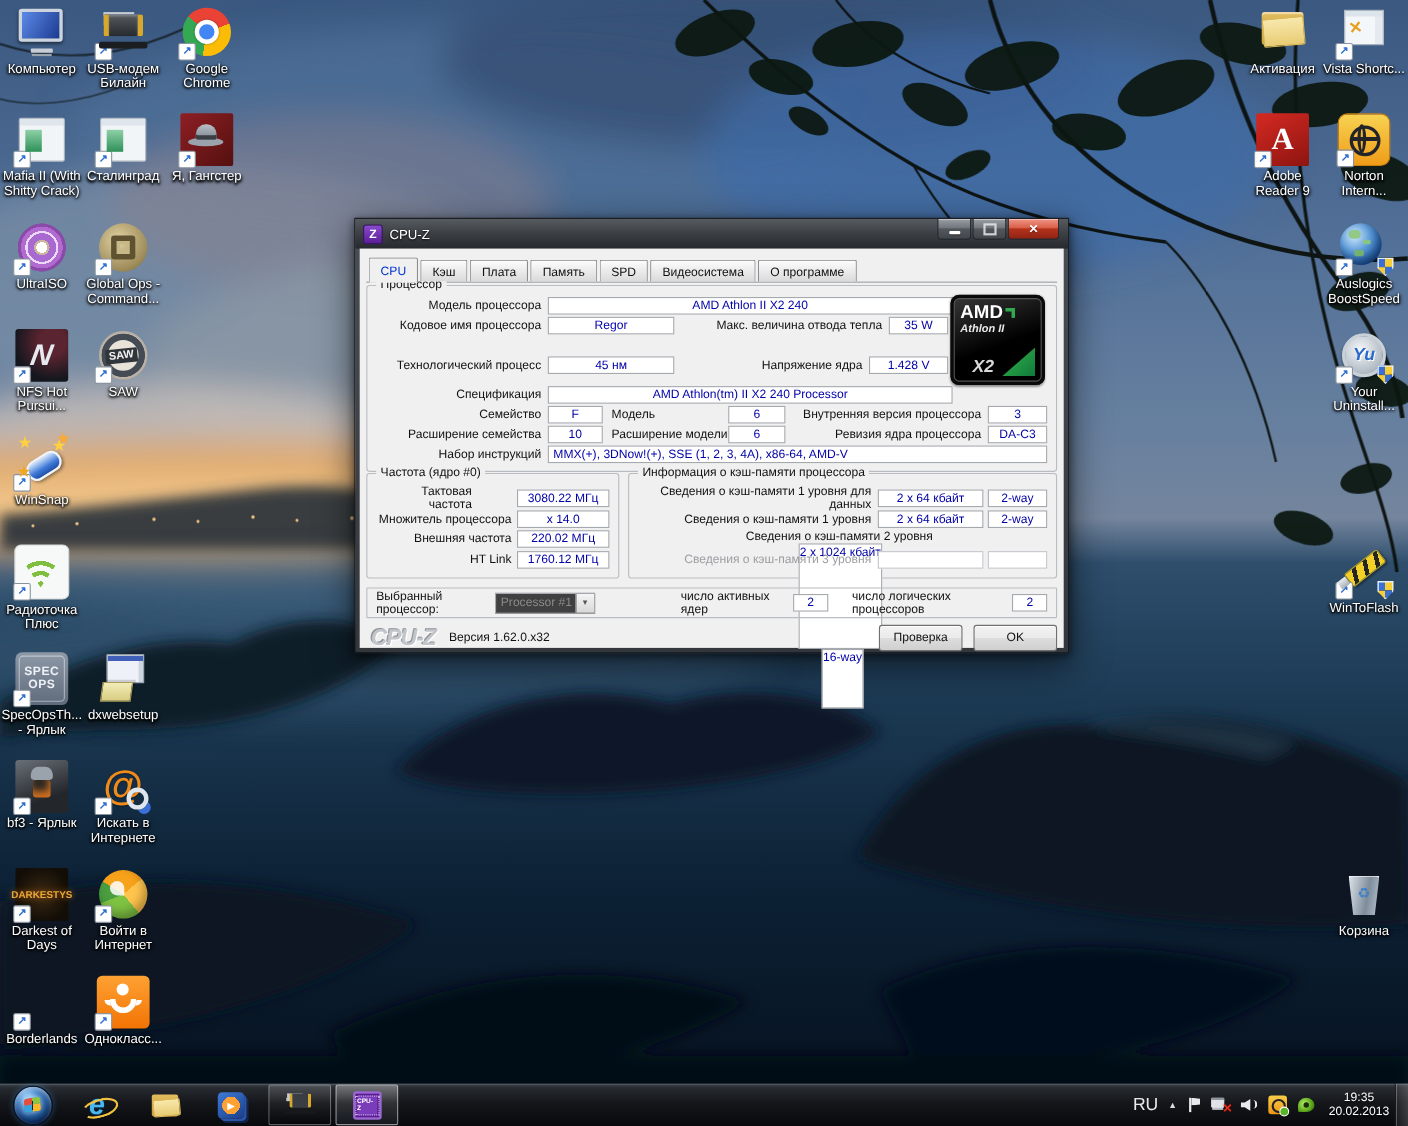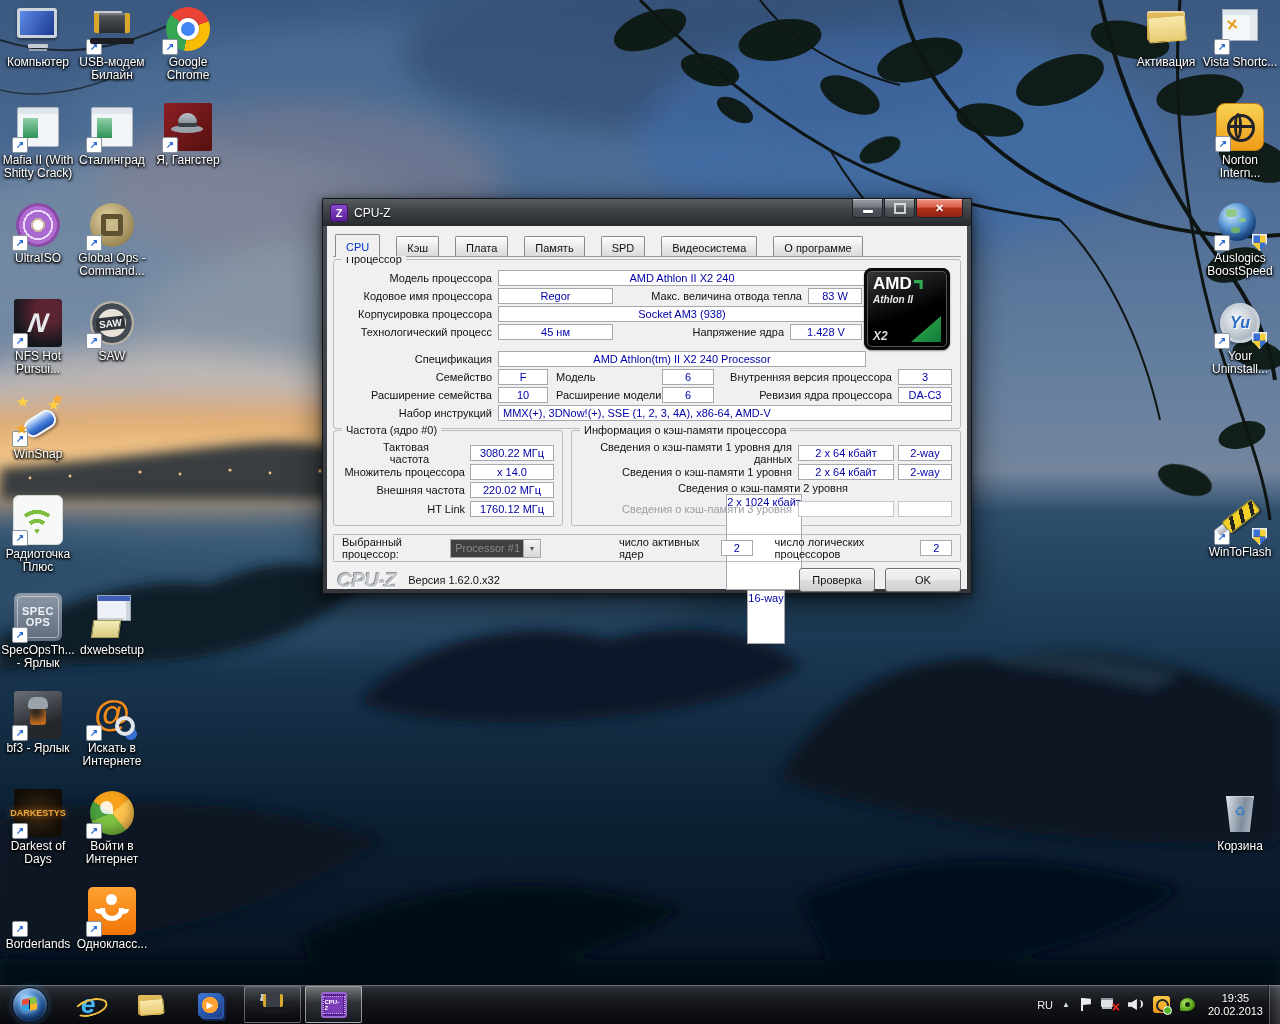--- a/index.html
+++ b/index.html
@@ -512,6 +512,12 @@
       <span class="ic ic-folder"></span>
       <span class="dlabel">Активация</span>
     </div>
+      <div class="dicon">
+      <span class="ic ic-adobe">
+          <span class="sc"></span>
+        </span>
+      <span class="dlabel">Adobe Reader 9</span>
+    </div>
   </div>
   <div class="icon-col col-r2">
     <div class="dicon">

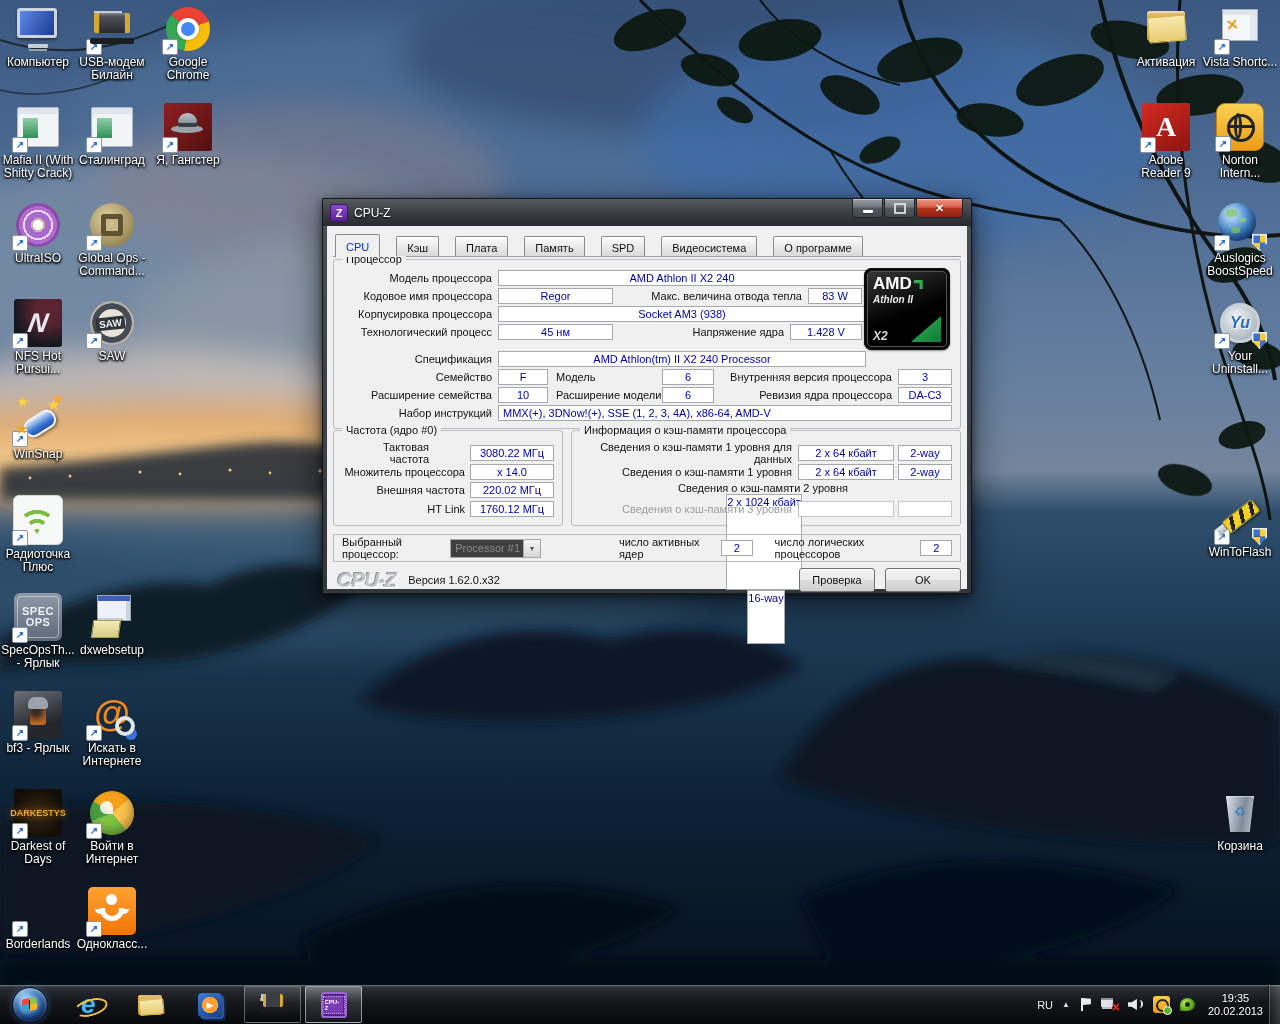--- a/index.html
+++ b/index.html
@@ -151,7 +151,7 @@
   .client{position:absolute;left:4px;right:4px;top:27px;bottom:4px;background:#f0f0f0;}
 
   .tabs{position:absolute;left:8px;top:8px;display:flex;align-items:flex-end;z-index:3;}
-  .tab{height:17px;padding:2px 10px 0;margin-right:16px;background:linear-gradient(#fdfdfd,#ececec 45%,#dadada);
+  .tab{height:17px;padding:2px 10px 0;margin-right:2px;background:linear-gradient(#fdfdfd,#ececec 45%,#dadada);
        border:1px solid #898c90;border-bottom:none;border-radius:2px 2px 0 0;color:#111;display:flex;align-items:center;}
   .tab.active{height:20px;background:#f0f0f0;color:#0033cc;position:relative;z-index:4;margin-bottom:-1px;}
   .tabline{position:absolute;left:6px;right:6px;top:30px;border-top:1px solid #9a9da1;}

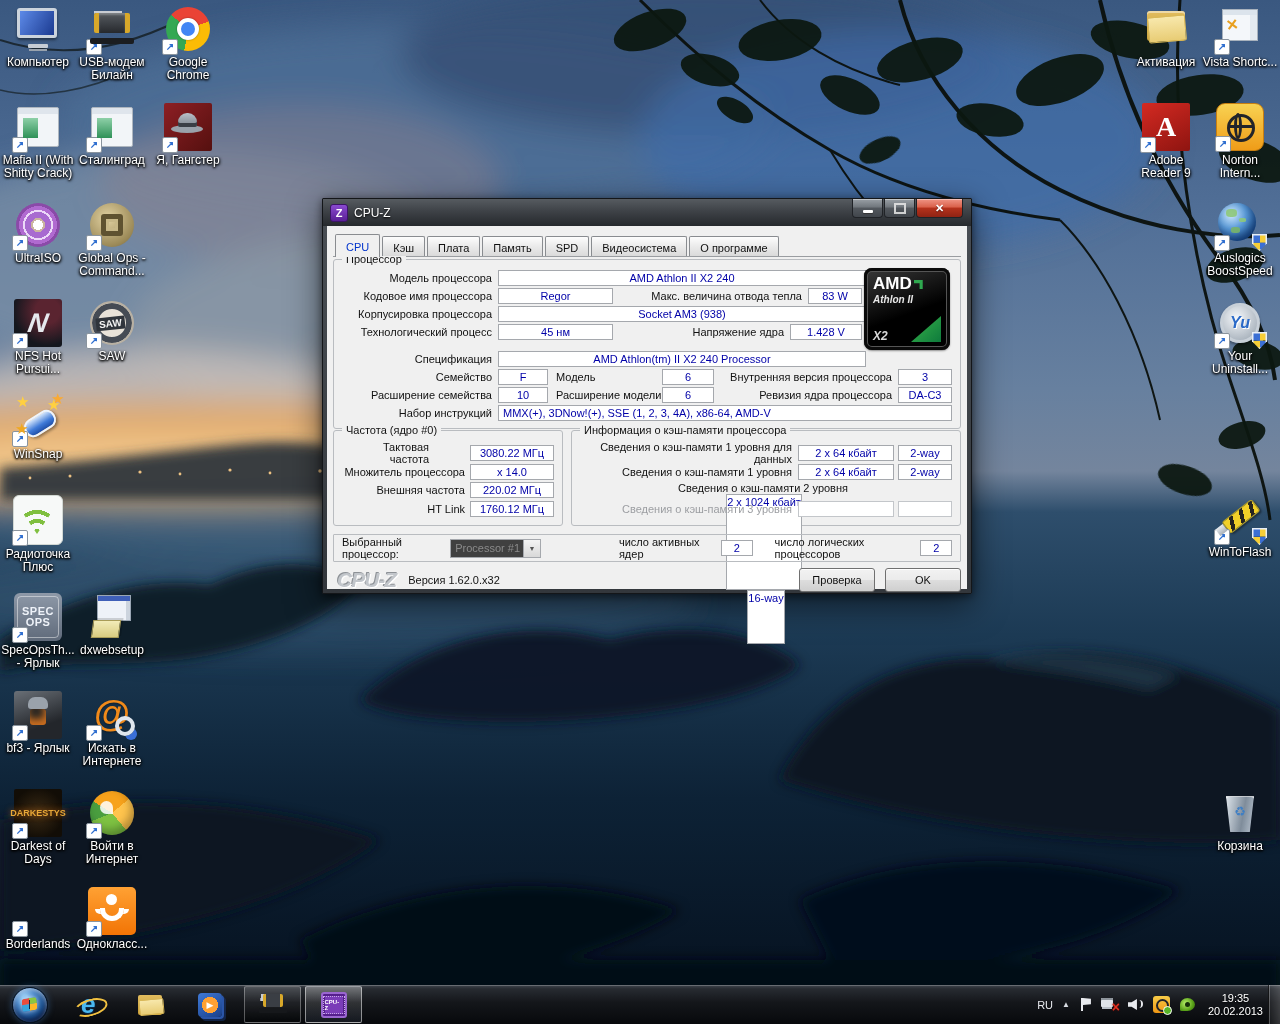--- a/index.html
+++ b/index.html
@@ -623,7 +623,7 @@
           <span class="plbl">Кодовое имя процессора</span>
           <span class="fld w115">Regor</span>
           <span class="plbl-mid" style="flex:0 0 189px;">Макс. величина отвода тепла</span>
-          <span class="fld w54">83 W</span>
+          <span class="fld w54">35 W</span>
         </div>
         <div class="prow" style="top:46px;">
           <span class="plbl">Корпусировка процессора</span>

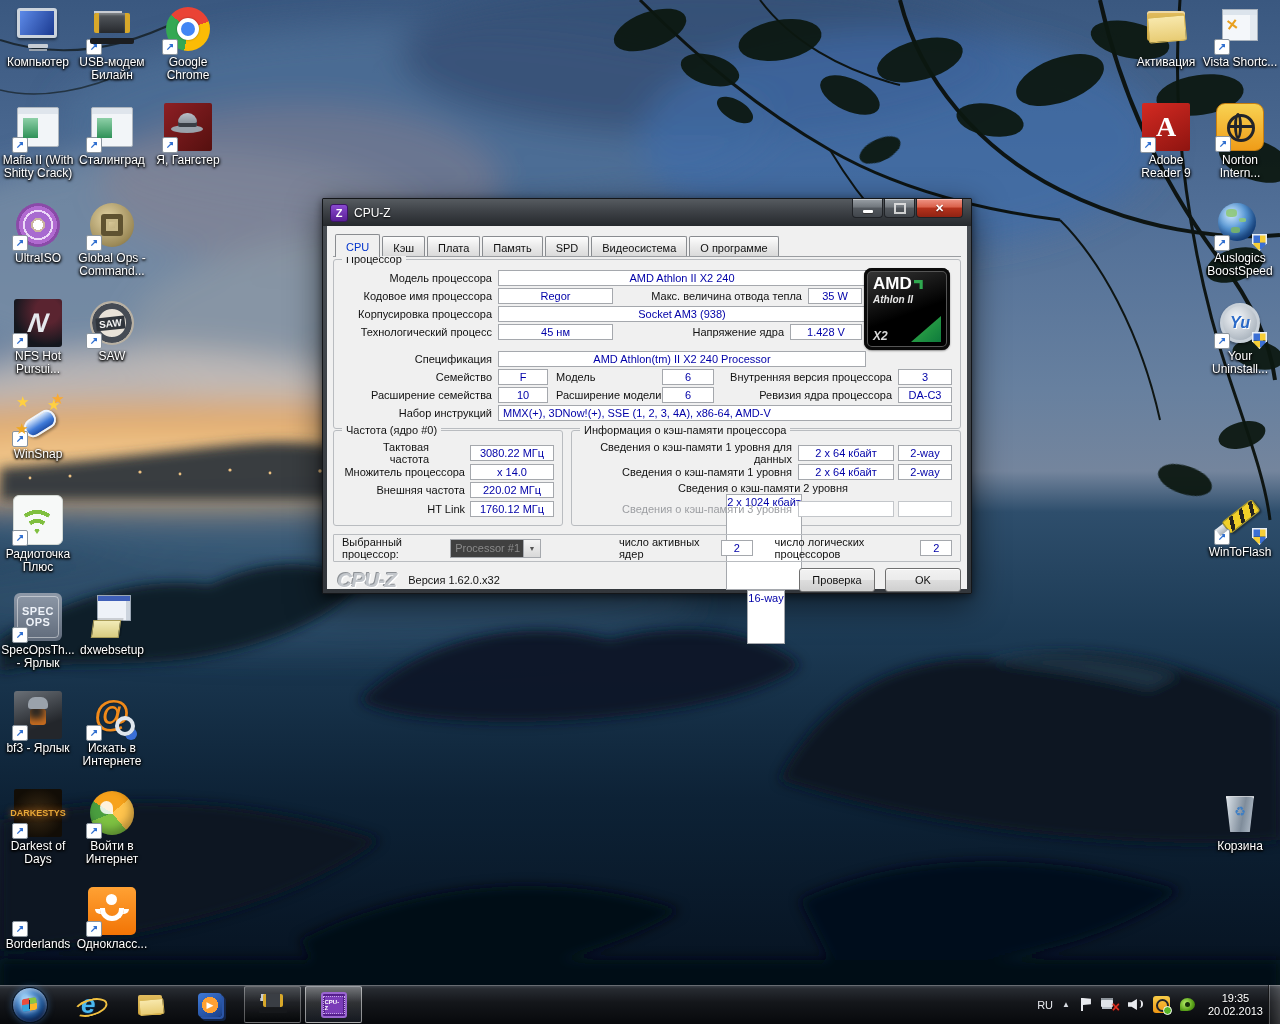--- a/index.html
+++ b/index.html
@@ -625,10 +625,6 @@
           <span class="plbl-mid" style="flex:0 0 189px;">Макс. величина отвода тепла</span>
           <span class="fld w54">35 W</span>
         </div>
-        <div class="prow" style="top:46px;">
-          <span class="plbl">Корпусировка процессора</span>
-          <span class="fld w368">Socket AM3 (938)</span>
-        </div>
         <div class="prow" style="top:64px;">
           <span class="plbl">Технологический процесс</span>
           <span class="fld w115">45 нм</span>

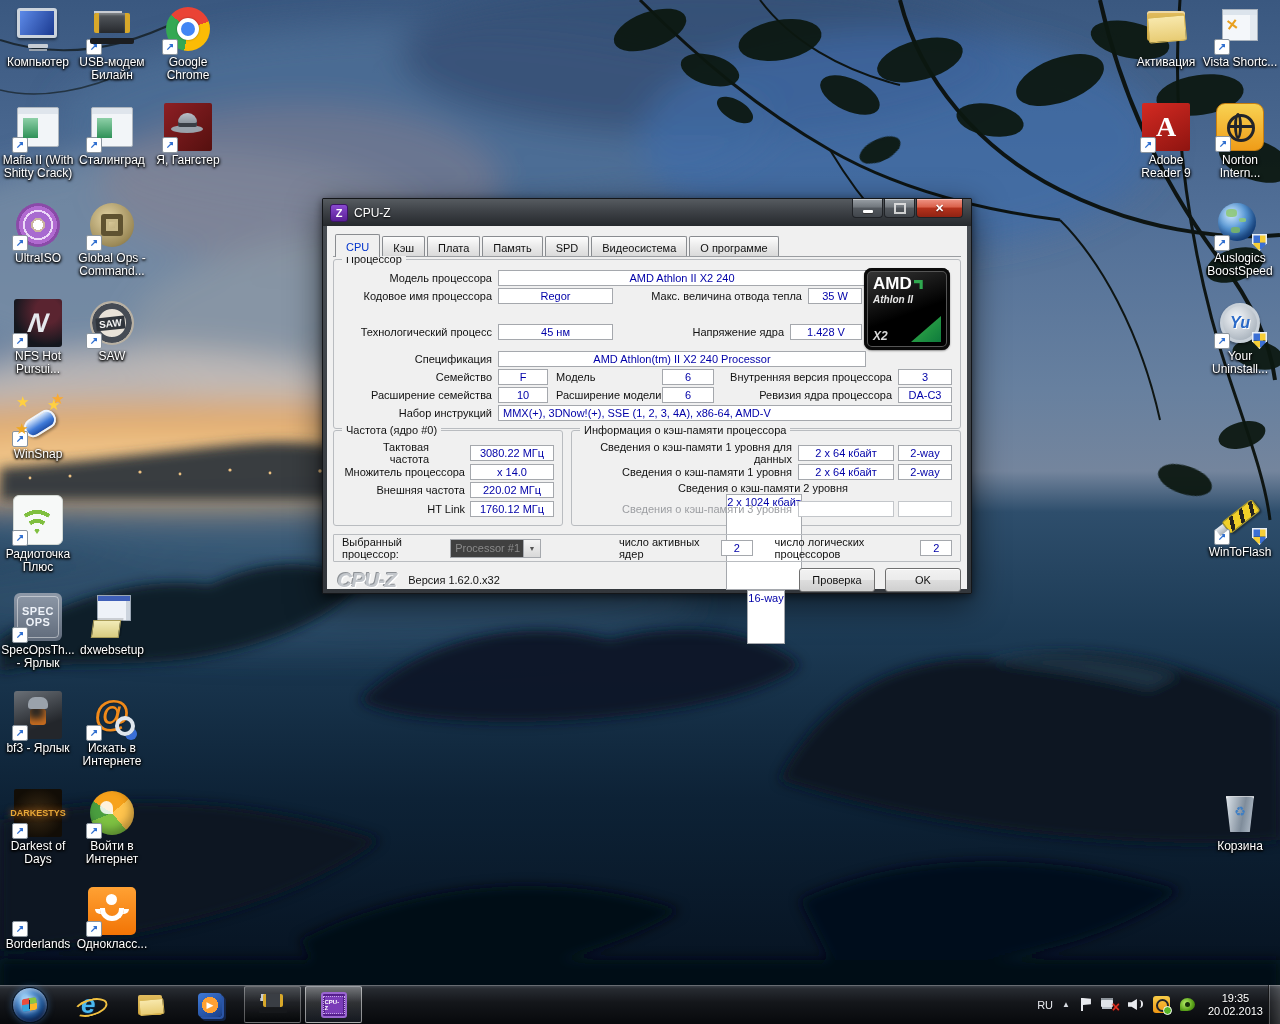--- a/index.html
+++ b/index.html
@@ -177,7 +177,7 @@
   .amd-brand::after{content:'';display:inline-block;width:9px;height:9px;background:#2fa84f;margin-left:2px;
        clip-path:polygon(0 0,100% 0,100% 100%,65% 100%,65% 35%,0 35%);}
   .amd-sub{color:#e8e8e8;font-style:italic;font-weight:bold;font-size:10px;margin-top:2px;}
-  .amd-x2{position:absolute;left:9px;bottom:7px;color:#d8d8d8;font-style:italic;font-weight:bold;font-size:12px;}
+  .amd-x2{position:absolute;left:20px;bottom:7px;color:#d8d8d8;font-style:italic;font-weight:bold;font-size:16px;}
   .amd-tri{position:absolute;right:9px;bottom:8px;width:30px;height:26px;
        background:linear-gradient(135deg,#39b54a,#0e7a3c);clip-path:polygon(100% 0,100% 100%,0 100%);}
 

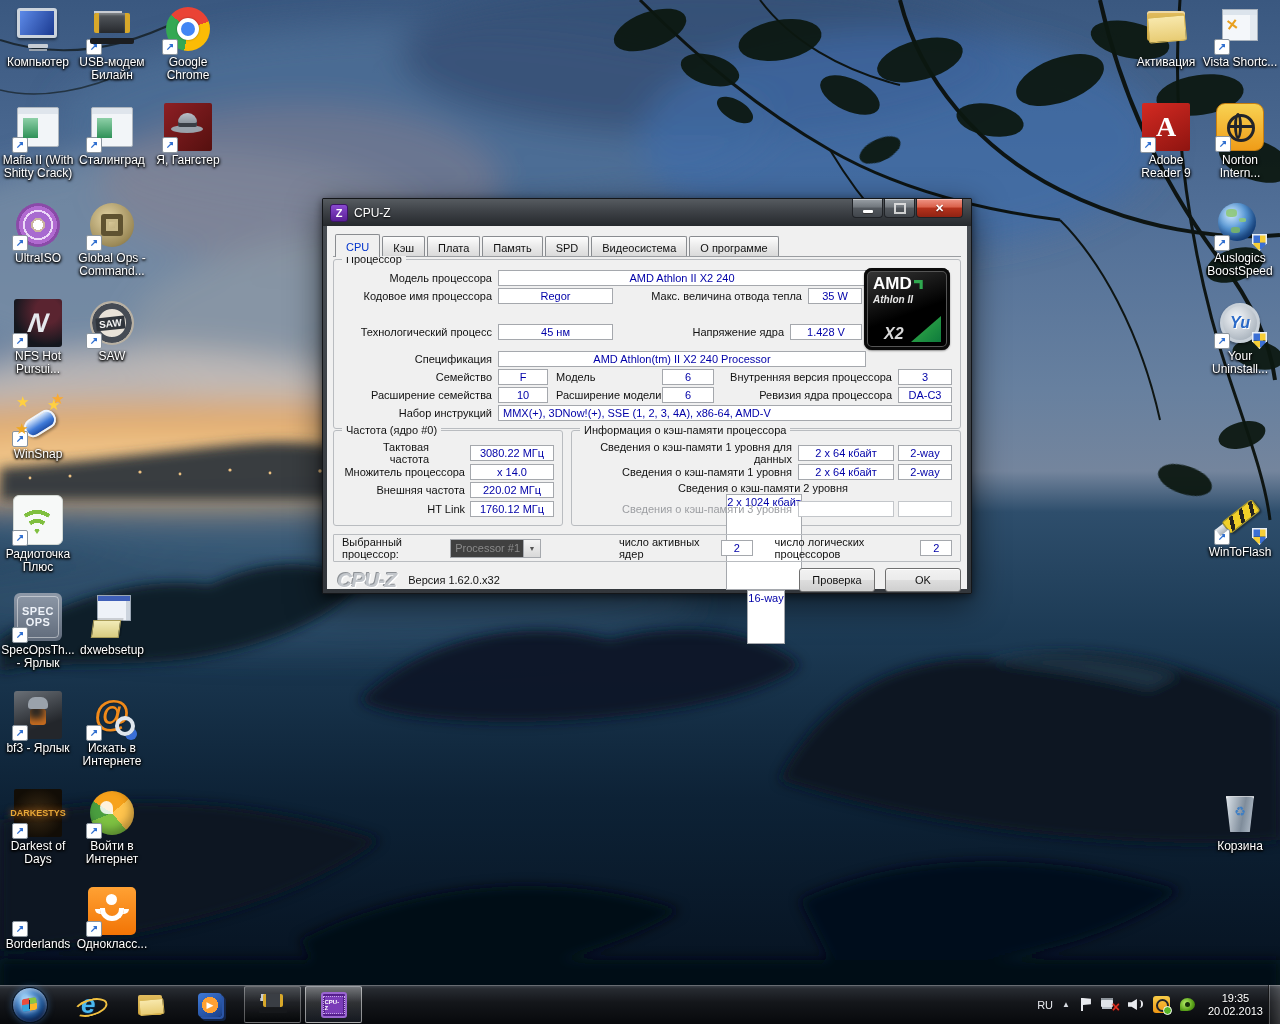--- a/index.html
+++ b/index.html
@@ -252,7 +252,7 @@
 
   .tray{position:absolute;right:11px;top:0;height:39px;display:flex;align-items:center;}
   .tr{margin-left:9px;display:flex;align-items:center;justify-content:center;}
-  .tr-ru{color:#e8eaee;font-size:11px;}
+  .tr-ru{color:#e8eaee;font-size:16px;}
   .tr-up{color:#d8dce2;font-size:8px;}
   .tr-flag{position:relative;width:13px;height:15px;}
   .tr-flag::before{content:'';position:absolute;left:2px;top:1px;width:2px;height:13px;background:#e8eaee;}

